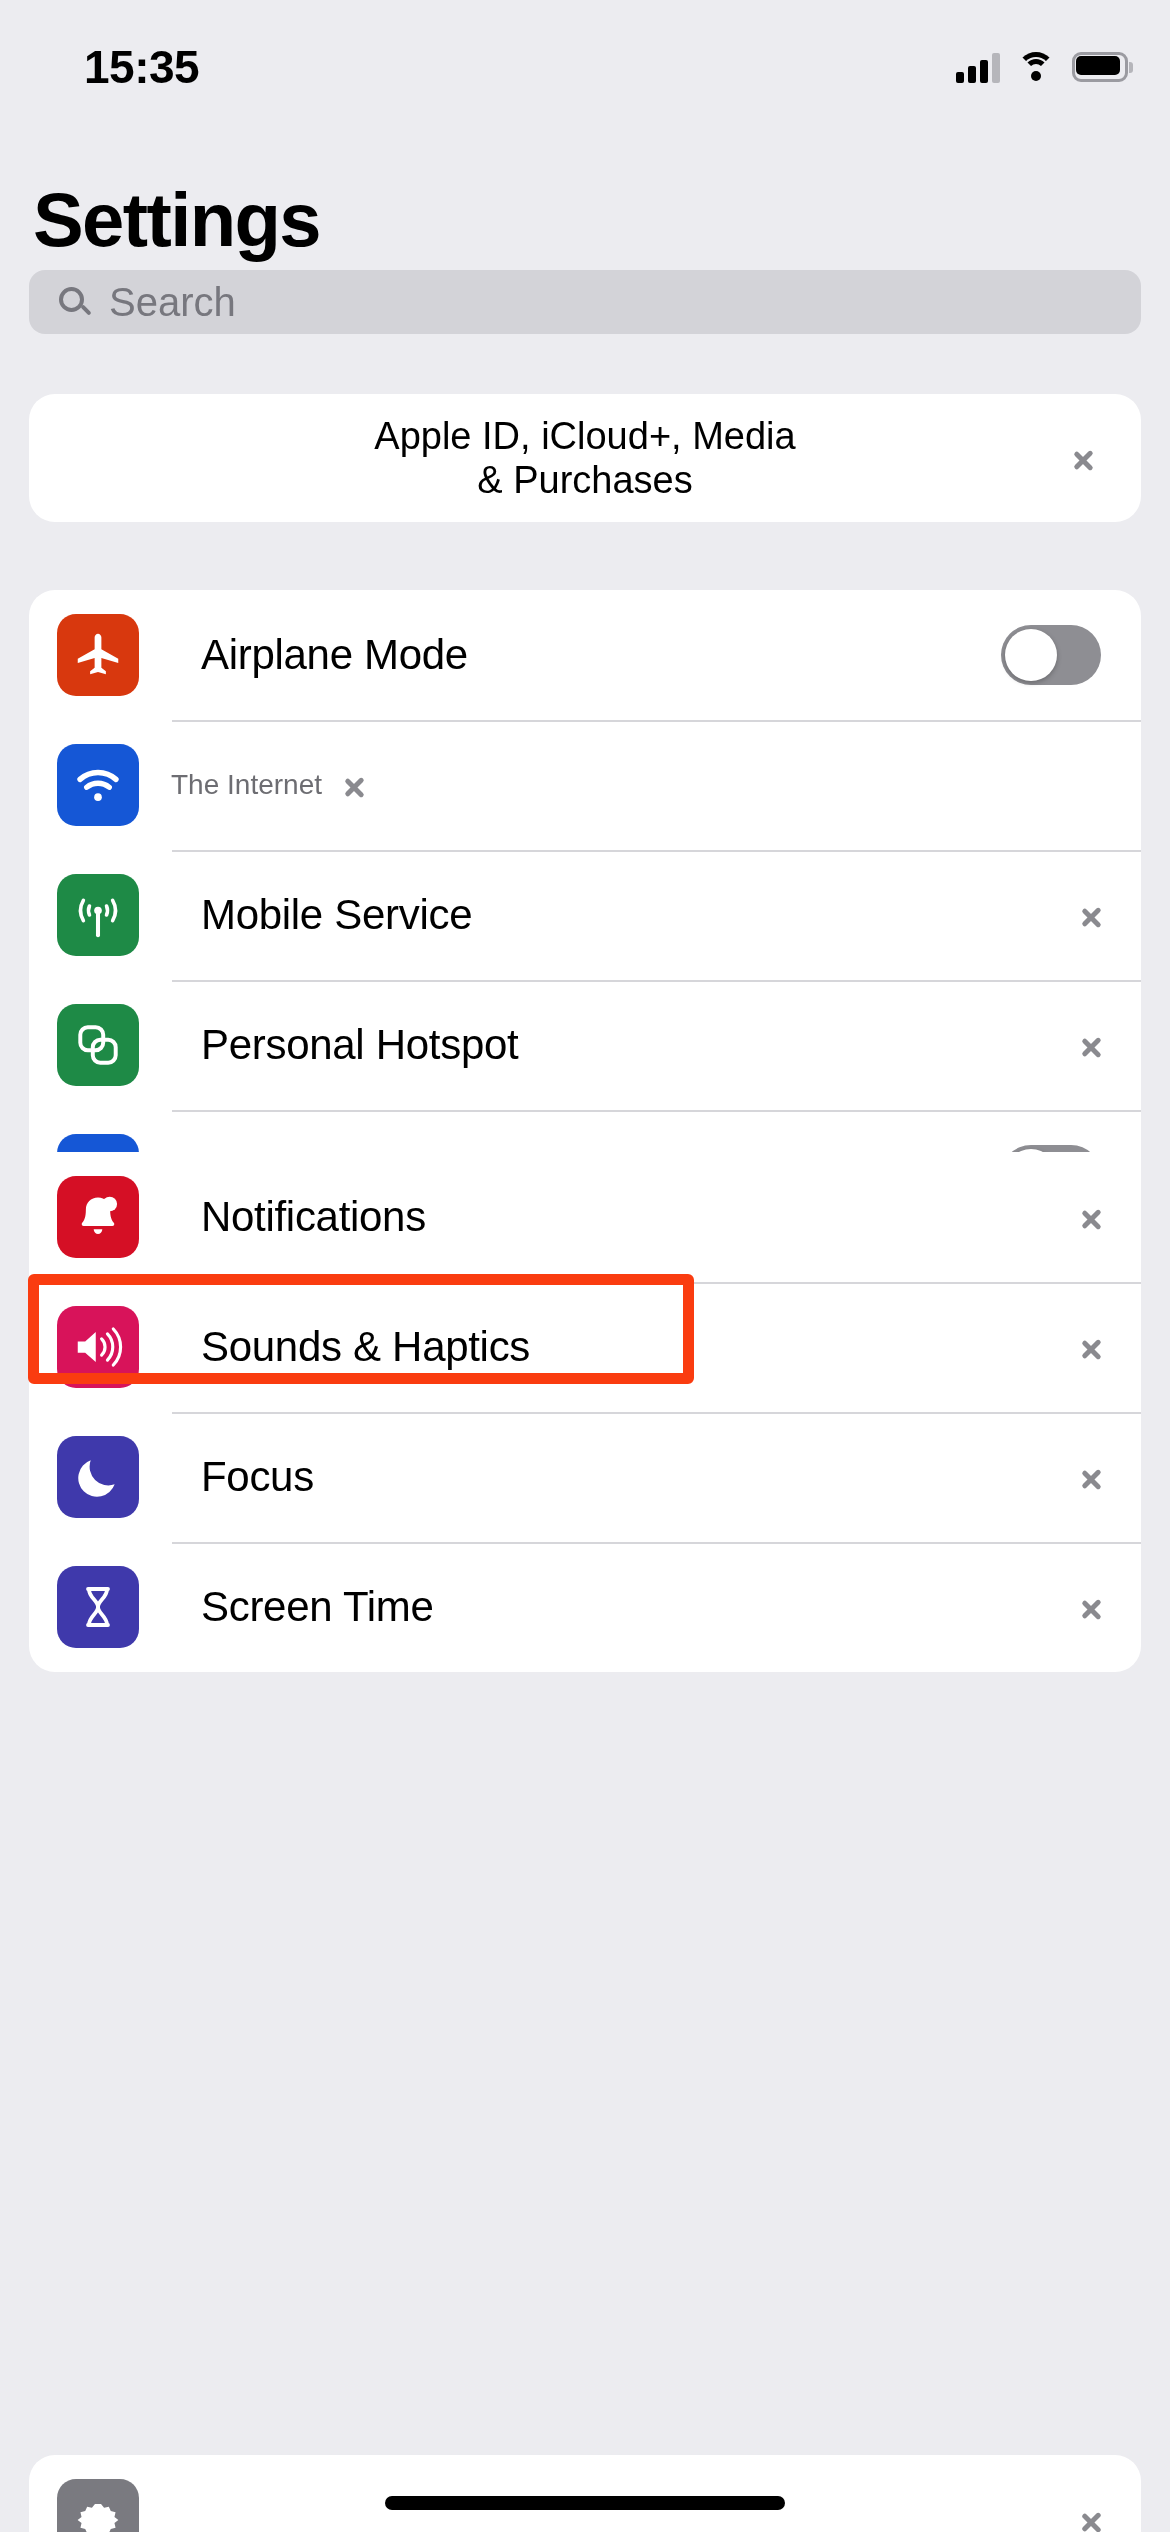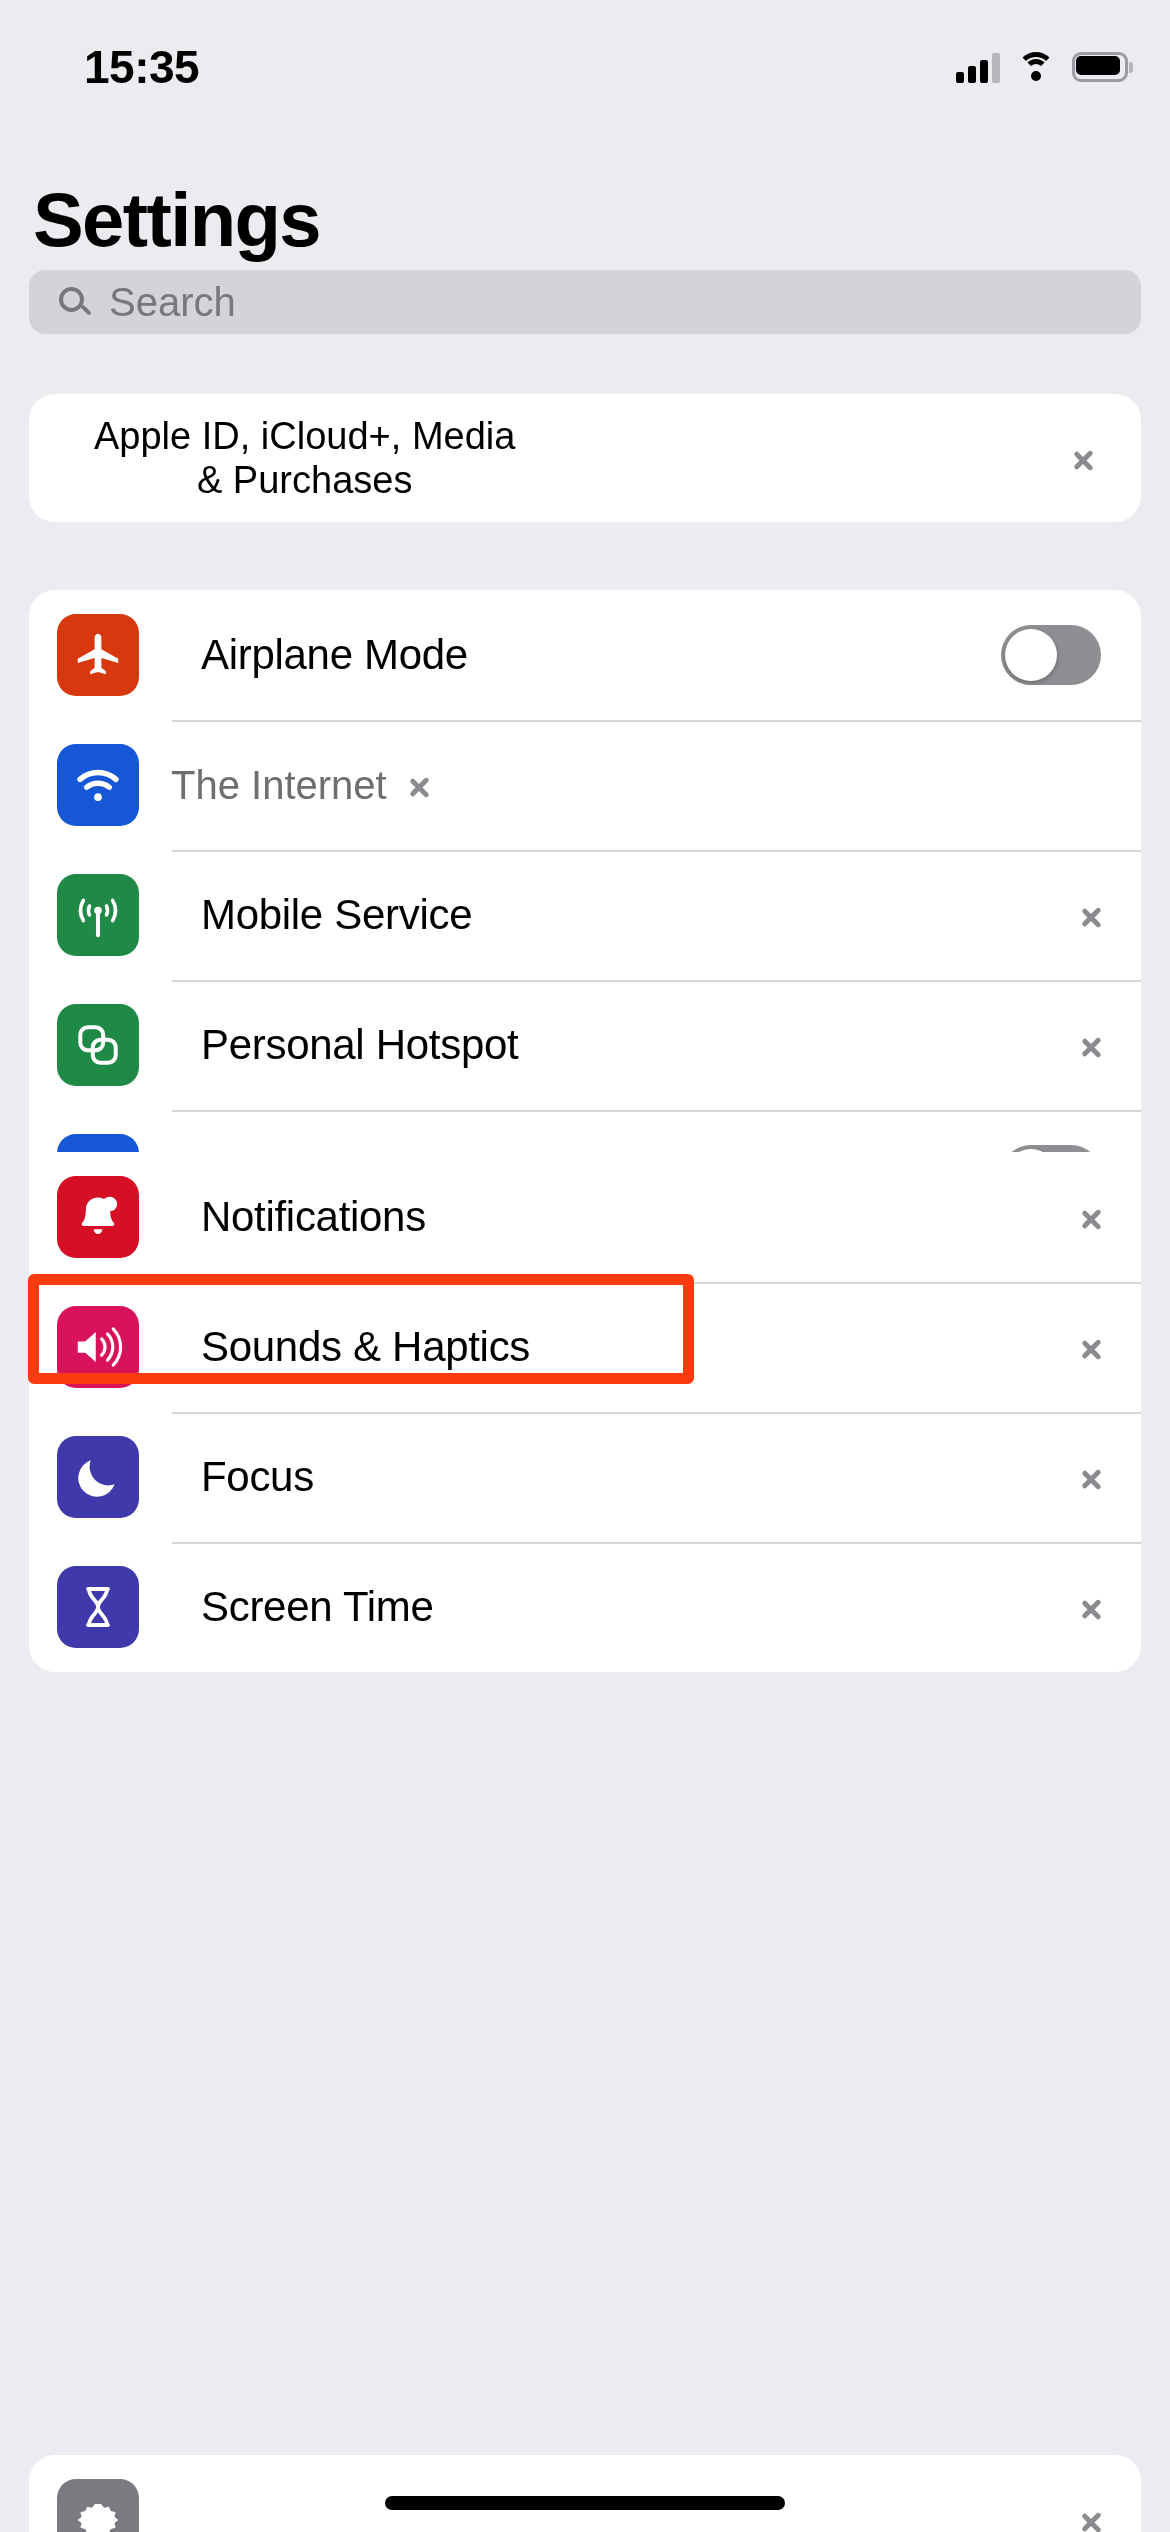--- a/index.html
+++ b/index.html
@@ -91,8 +91,8 @@
   #card-general{ top:1512px; }
 
   .account-row{
-    height:128px; display:flex; align-items:center; 
-    position:relative; padding:0 48px;margin-left:17px;
+    height:128px; display:flex; align-items:center; justify-content:center;
+    position:relative; padding:0 48px;
   }
   .account-text{
     font-size:38px; line-height:44px; color:#000; text-align:center;

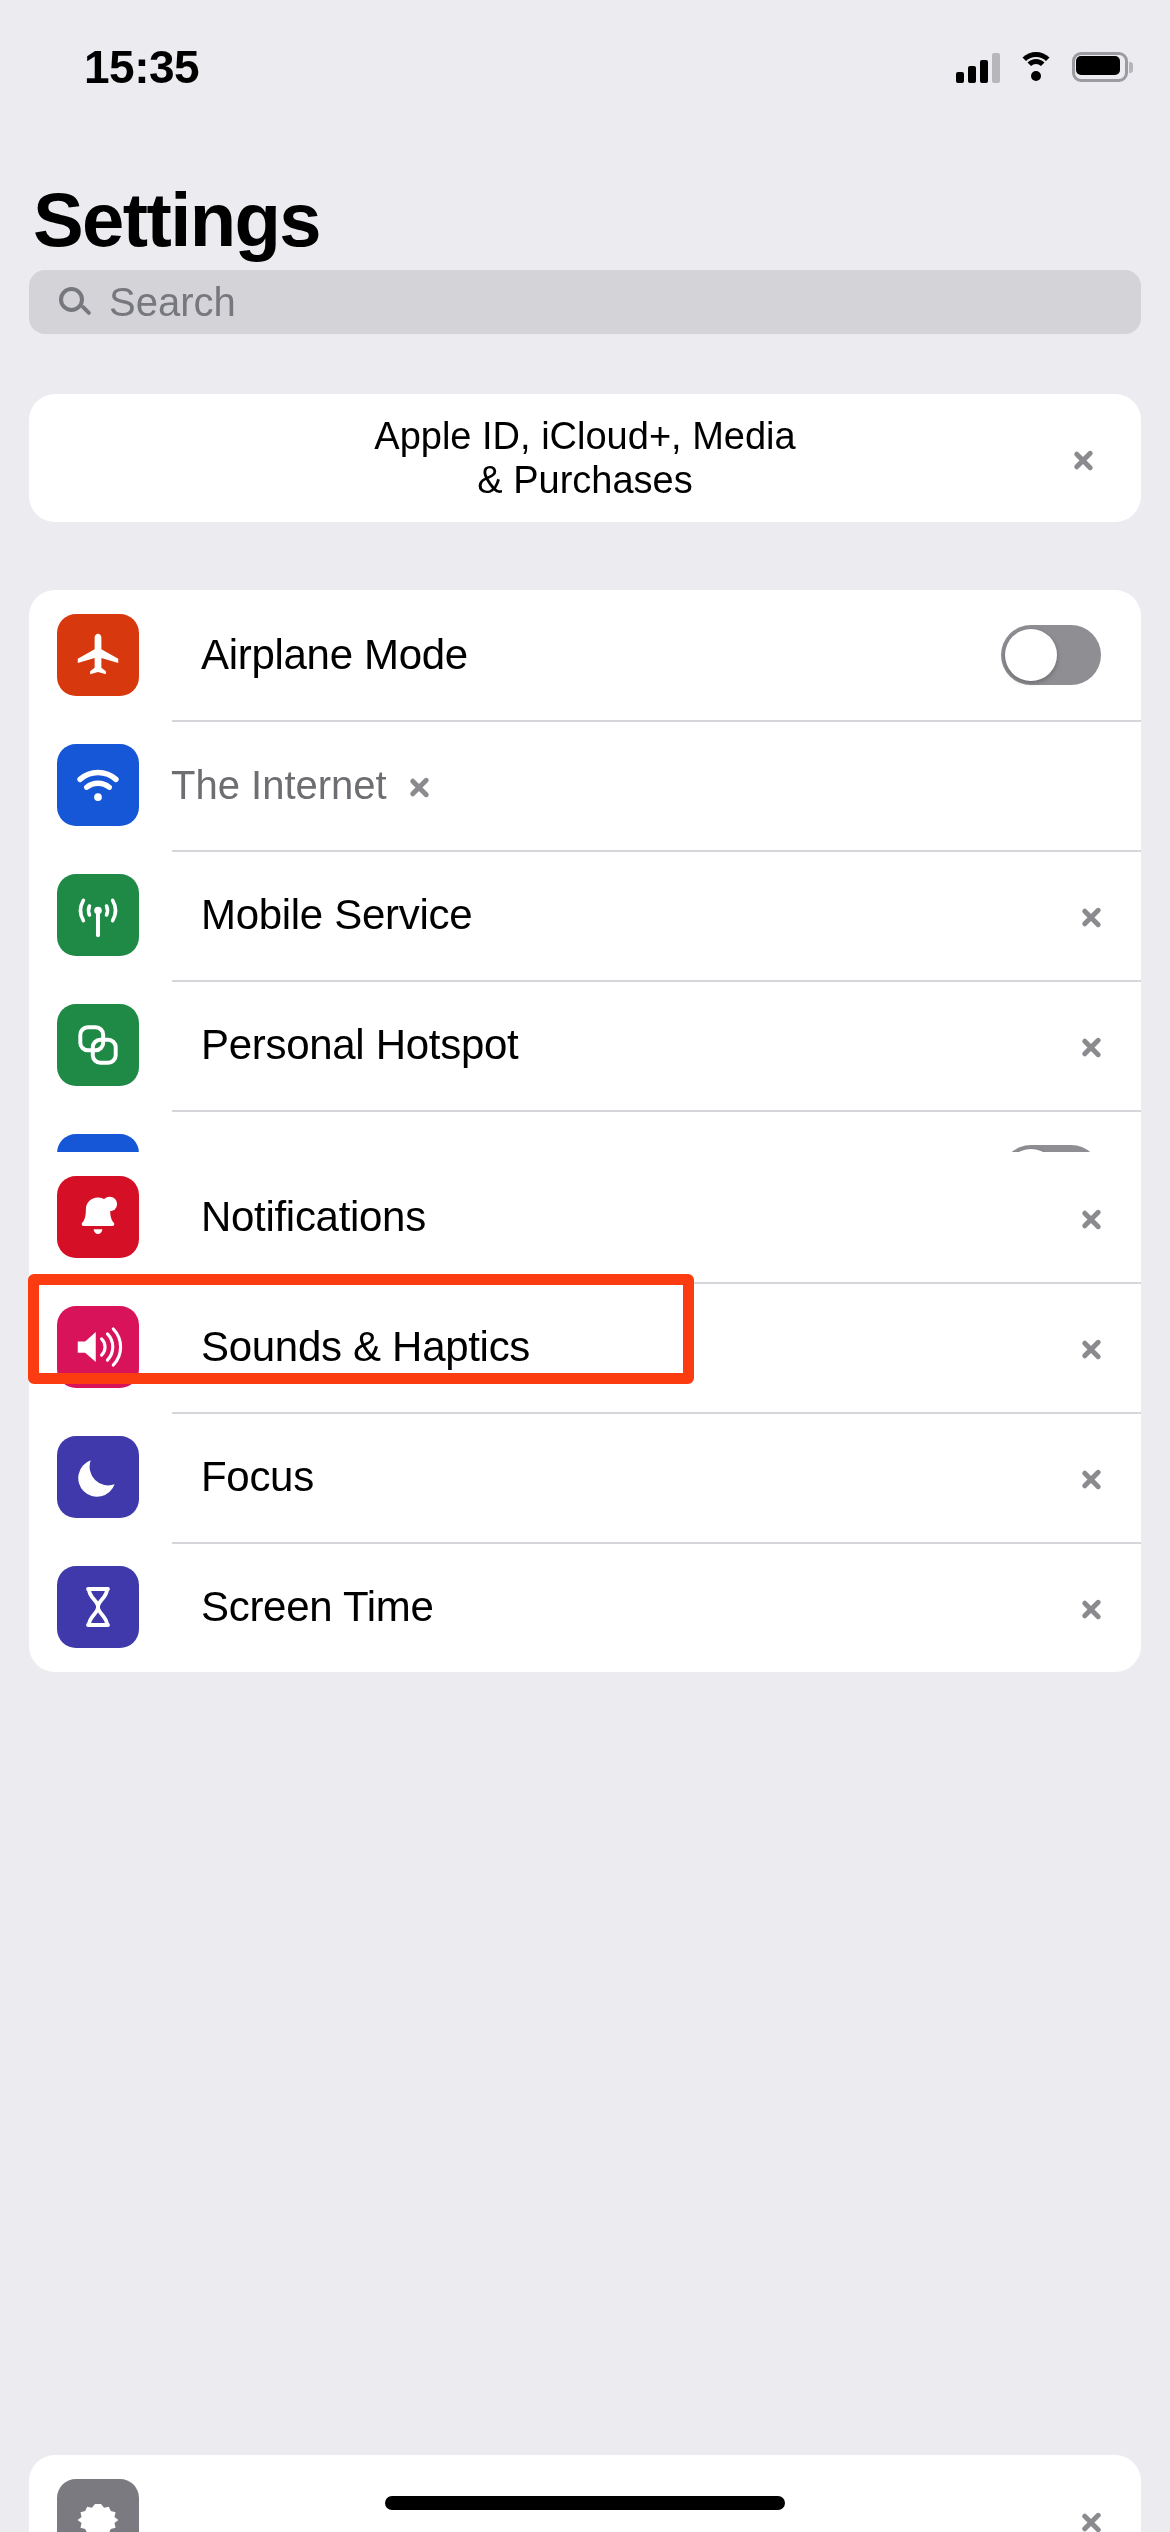--- a/index.html
+++ b/index.html
@@ -114,7 +114,7 @@
     margin-right:32px;
   }
   .row-label{ font-size:42px; color:#000; letter-spacing:-0.3px; flex:1;margin-left:30px; }
-  .row-value{ font-size:40px; color:#6d6d72; margin-right:22px; }
+  .row-value{ font-size:28px; color:#6d6d72; margin-right:22px; }
 
   .chev{
     width:20px; height:34px; flex:none; position:relative;

